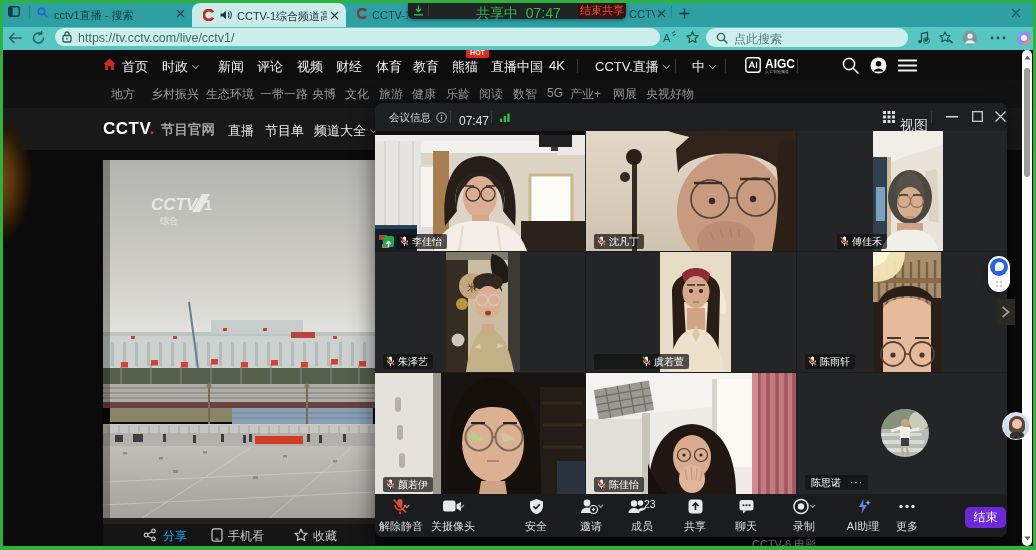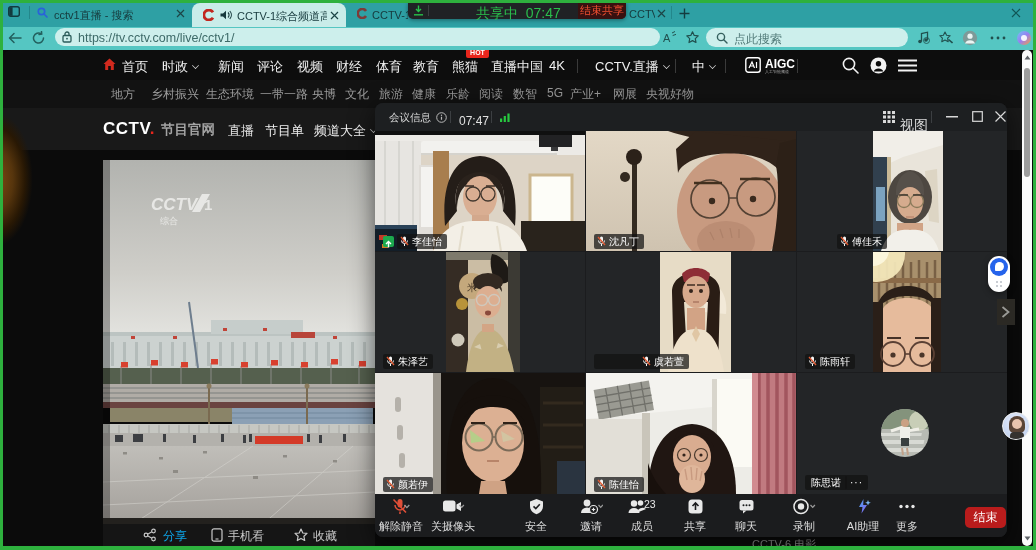--- a/index.html
+++ b/index.html
@@ -823,7 +823,7 @@
           </svg>
         <span class="lbl">更多</span>
       </div>
-      <div class="abs" style="left:590px;top:13px;width:41px;height:21px;background:#b91c1c;border-radius:5px;color:#fff;font-size:12px;text-align:center;line-height:21px;">结束</div>
+      <div class="abs" style="left:590px;top:13px;width:41px;height:21px;background:#6d28d9;border-radius:5px;color:#fff;font-size:12px;text-align:center;line-height:21px;">结束</div>
     </div>
   </div>
 

